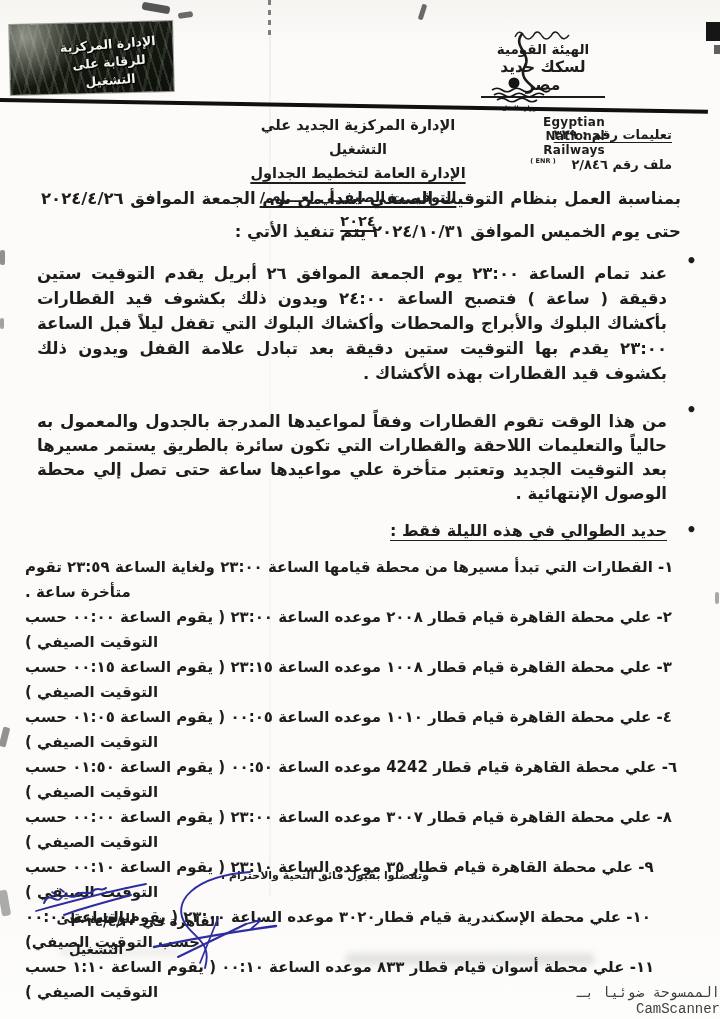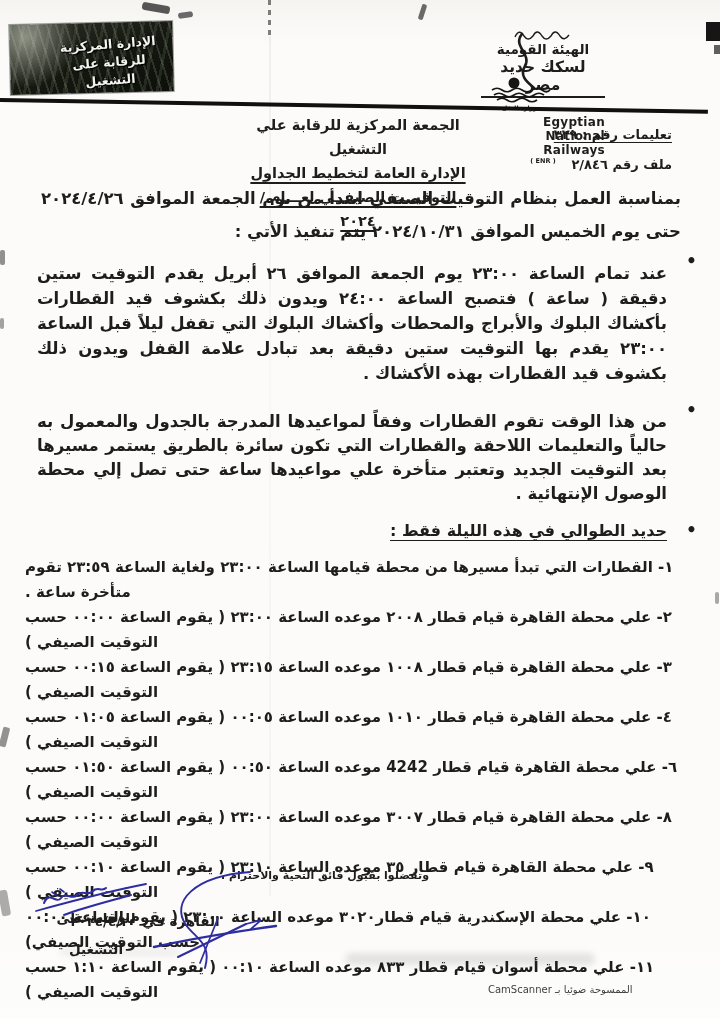--- a/index.html
+++ b/index.html
@@ -136,7 +136,7 @@
   </div>
 
   <div class="titles">
-    <div>الجمعة المركزية للرقابة علي التشغيل</div>
+    <div>الإدارة المركزية الجديد علي التشغيل</div>
     <div class="u">الإدارة العامة لتخطيط الجداول</div>
     <div class="u">التوقيــت الصيفــي لعـــام /٢٠٢٤</div>
   </div>

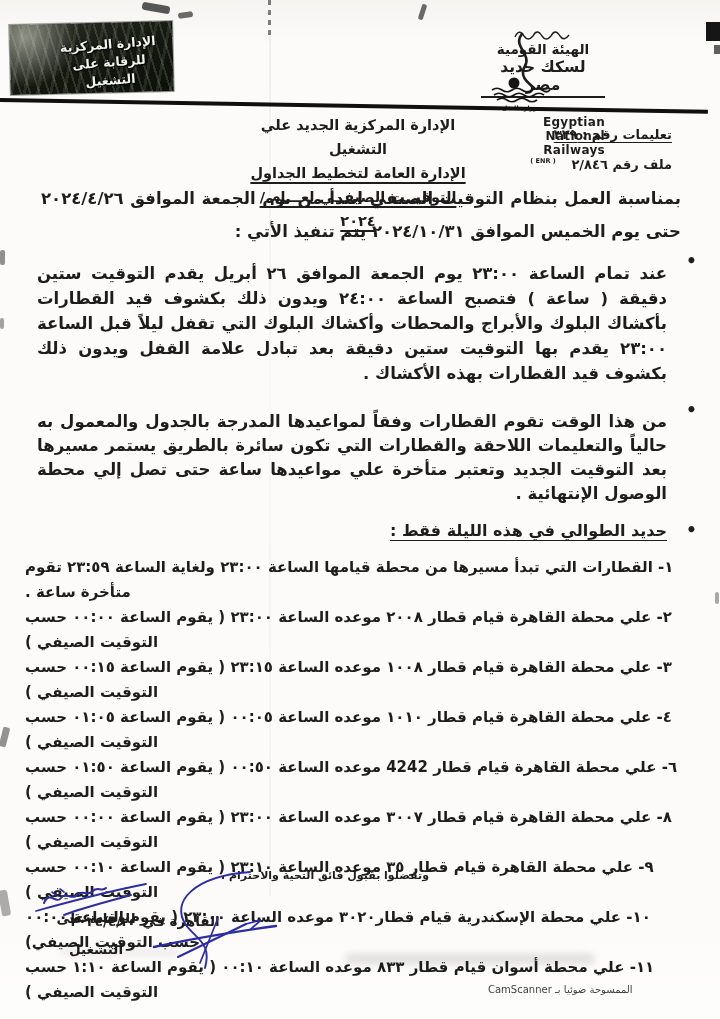--- a/index.html
+++ b/index.html
@@ -77,7 +77,7 @@
     font-size:13.5px;font-weight:bold;line-height:31px;}
   .scribble1{position:absolute;left:30px;top:876px;}
   .scribble2{position:absolute;left:148px;top:868px;}
-  .camscanner{position:absolute;left:488px;top:984px;font-size:10px;color:#3f3f3f;direction:rtl;}
+  .camscanner{position:absolute;left:488px;top:984px;font-size:14px;color:#3f3f3f;direction:rtl;font-family:Liberation Mono, monospace;}
 </style>
 </head>
 <body>

